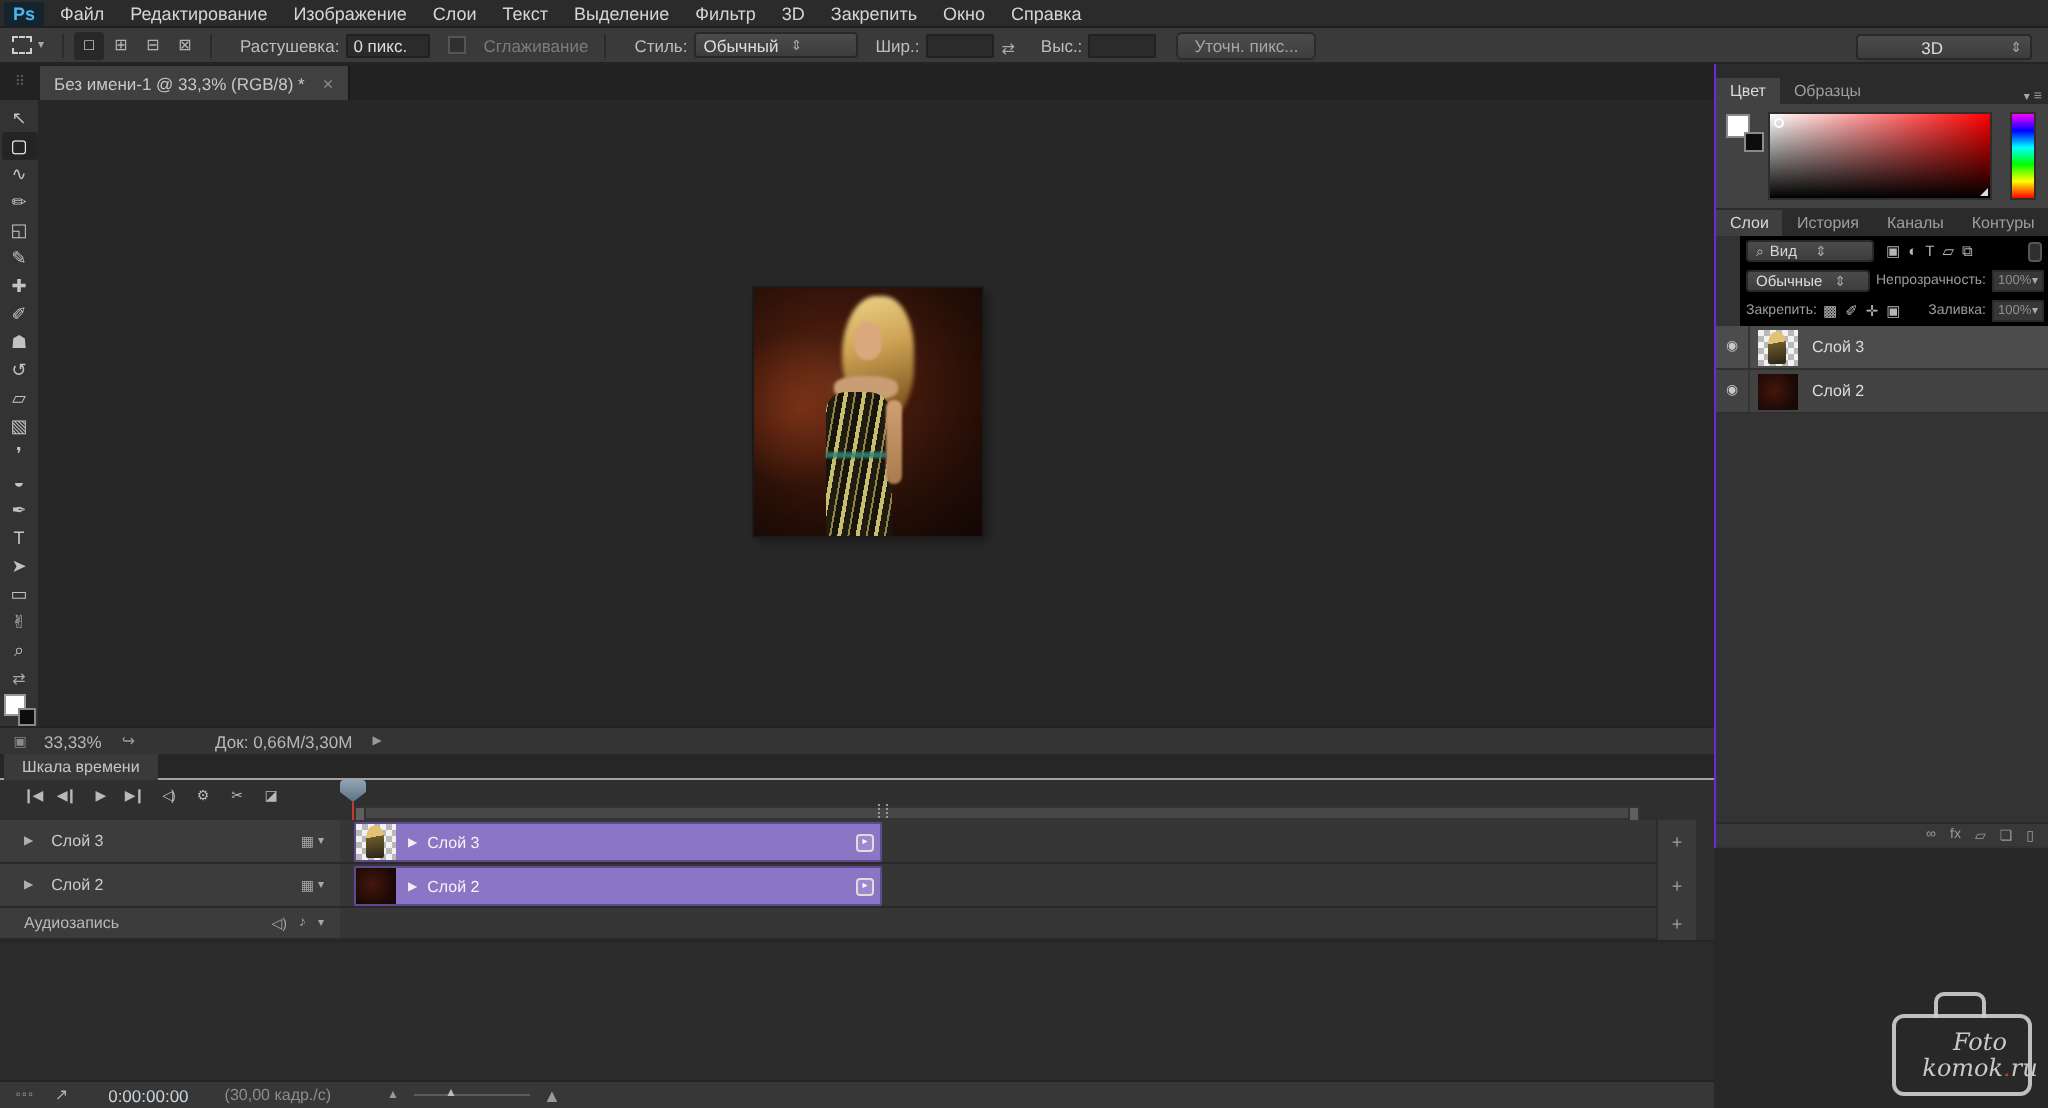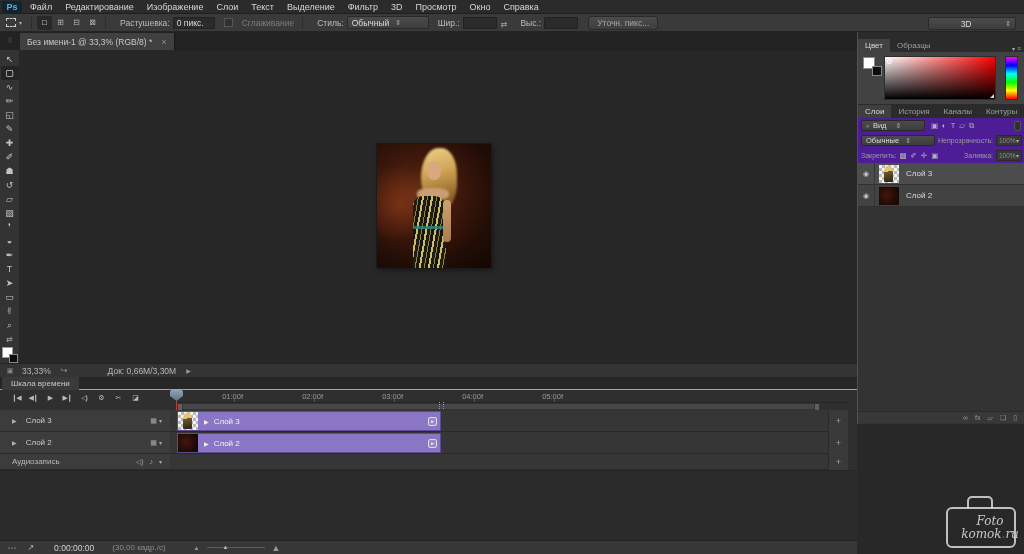--- a/index.html
+++ b/index.html
@@ -183,7 +183,7 @@
         <span class="menu-item">Выделение</span>
         <span class="menu-item">Фильтр</span>
         <span class="menu-item">3D</span>
-        <span class="menu-item">Просмотр</span>
+        <span class="menu-item">Закрепить</span>
         <span class="menu-item">Окно</span>
         <span class="menu-item">Справка</span>
       </nav>

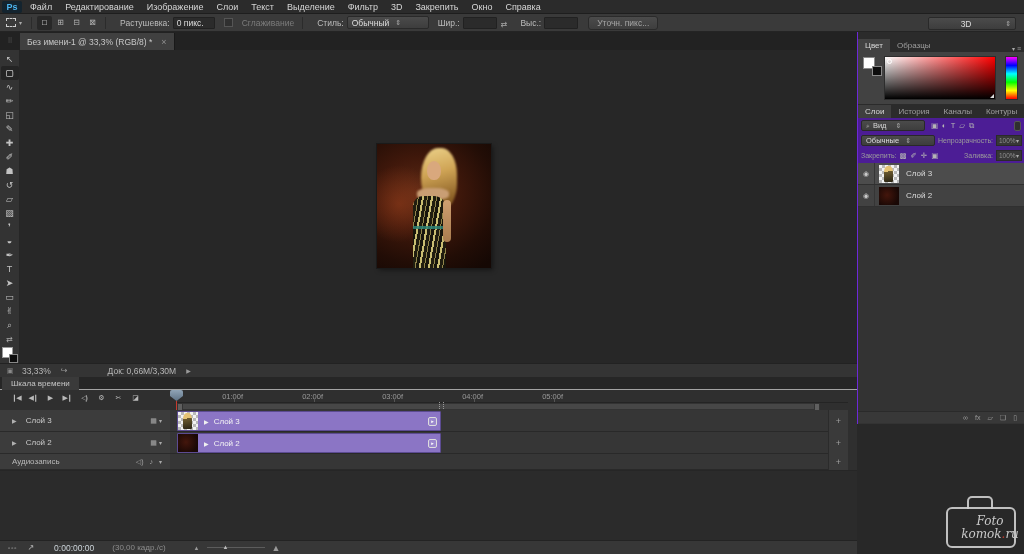--- a/index.html
+++ b/index.html
@@ -140,7 +140,7 @@
 .hue-strip{position:absolute;right:7px;top:4px;width:13px;height:44px;background:linear-gradient(#f0f 0%,#00f 20%,#0ff 40%,#0f0 60%,#ff0 80%,#f00 100%);border:1px solid #2d2d2d;}
 .layers-group{position:absolute;top:72px;left:0;width:167px;bottom:0;}
 .lg-body{position:absolute;top:14px;left:0;right:0;bottom:0;background:#333;}
-.lg-controls{background:#4c1d95;}
+.lg-controls{background:#000000;margin-left:12px;}
 .filter-row,.blend-row,.lock-row{height:15px;display:flex;align-items:center;padding:0 3px;gap:3px;}
 .filter-select{width:64px;height:11px;font-size:7.5px;color:#d6d6d6;gap:3px;}
 .search-icon{font-size:7px;color:#bbb;}

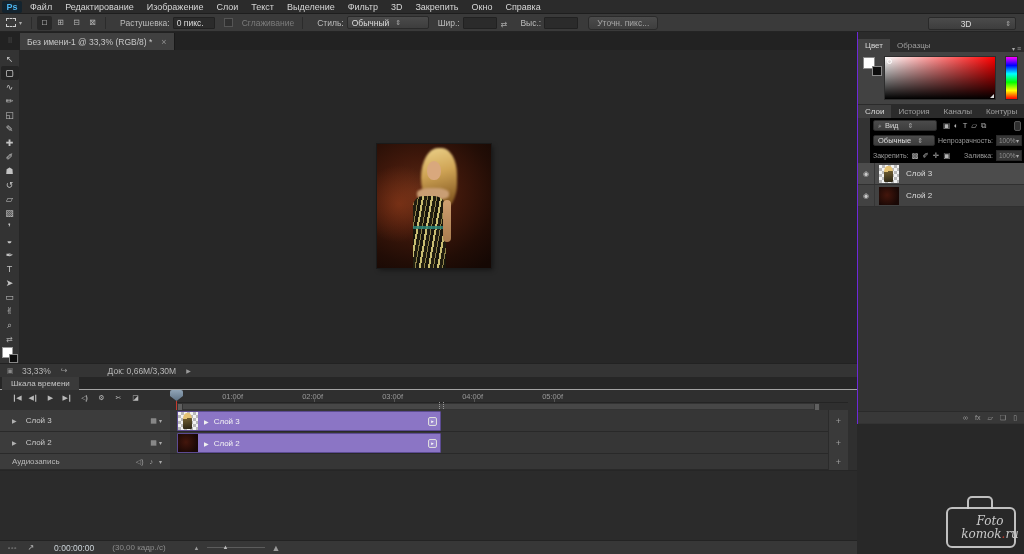--- a/index.html
+++ b/index.html
@@ -296,13 +296,6 @@
         <span class="tr-btn">✂</span>
         <span class="tr-btn">◪</span>
       </div>
-    <div class="tl-ruler">
-        <span class="tick">01:00f</span>
-        <span class="tick">02:00f</span>
-        <span class="tick">03:00f</span>
-        <span class="tick">04:00f</span>
-        <span class="tick">05:00f</span>
-      </div>
     <div class="playhead"></div>
     <div class="ph-line"></div>
     <div class="workarea"></div>

